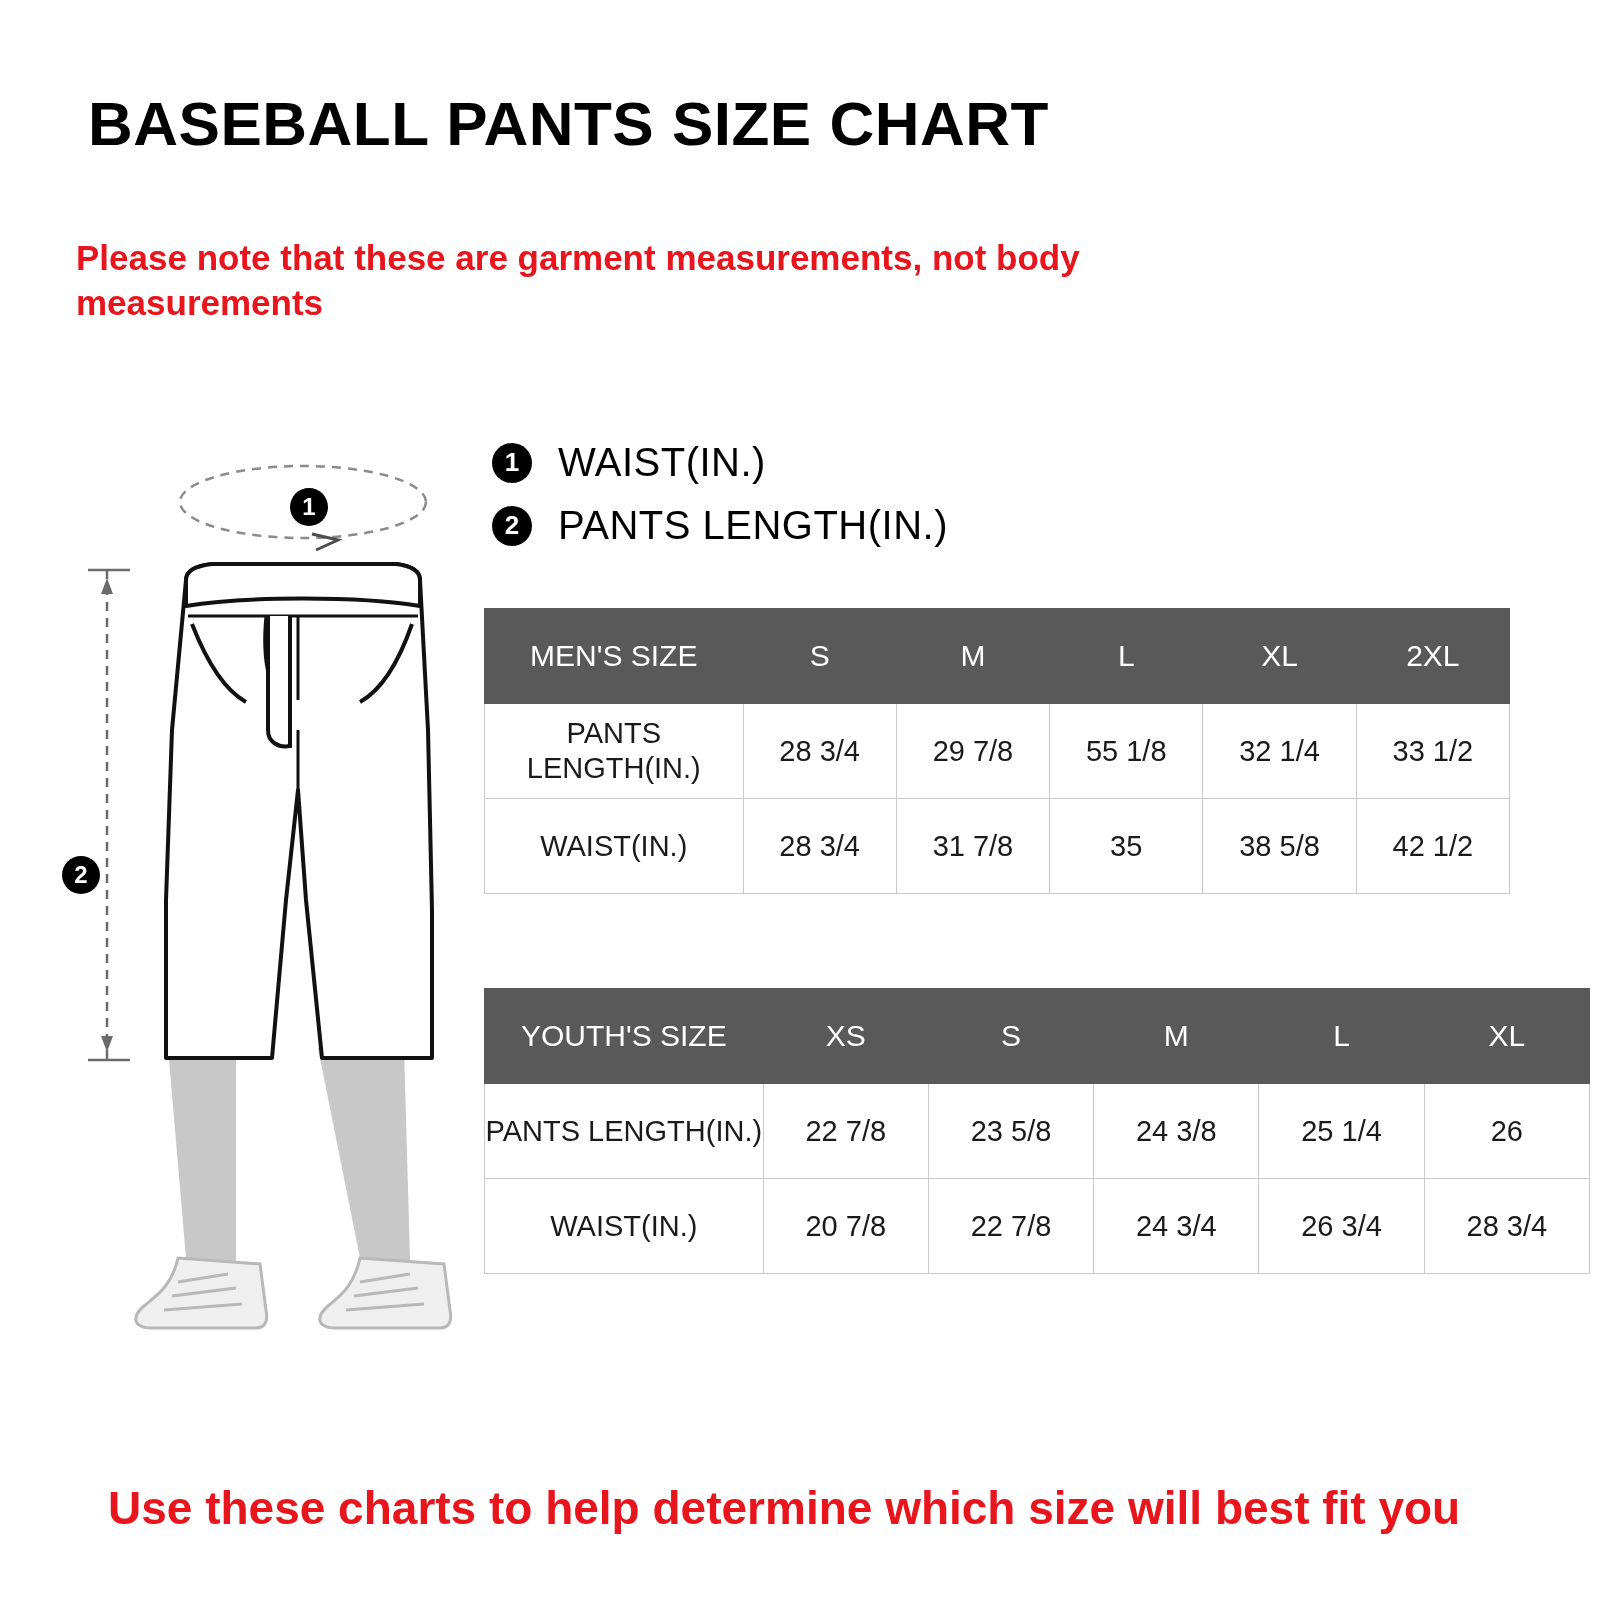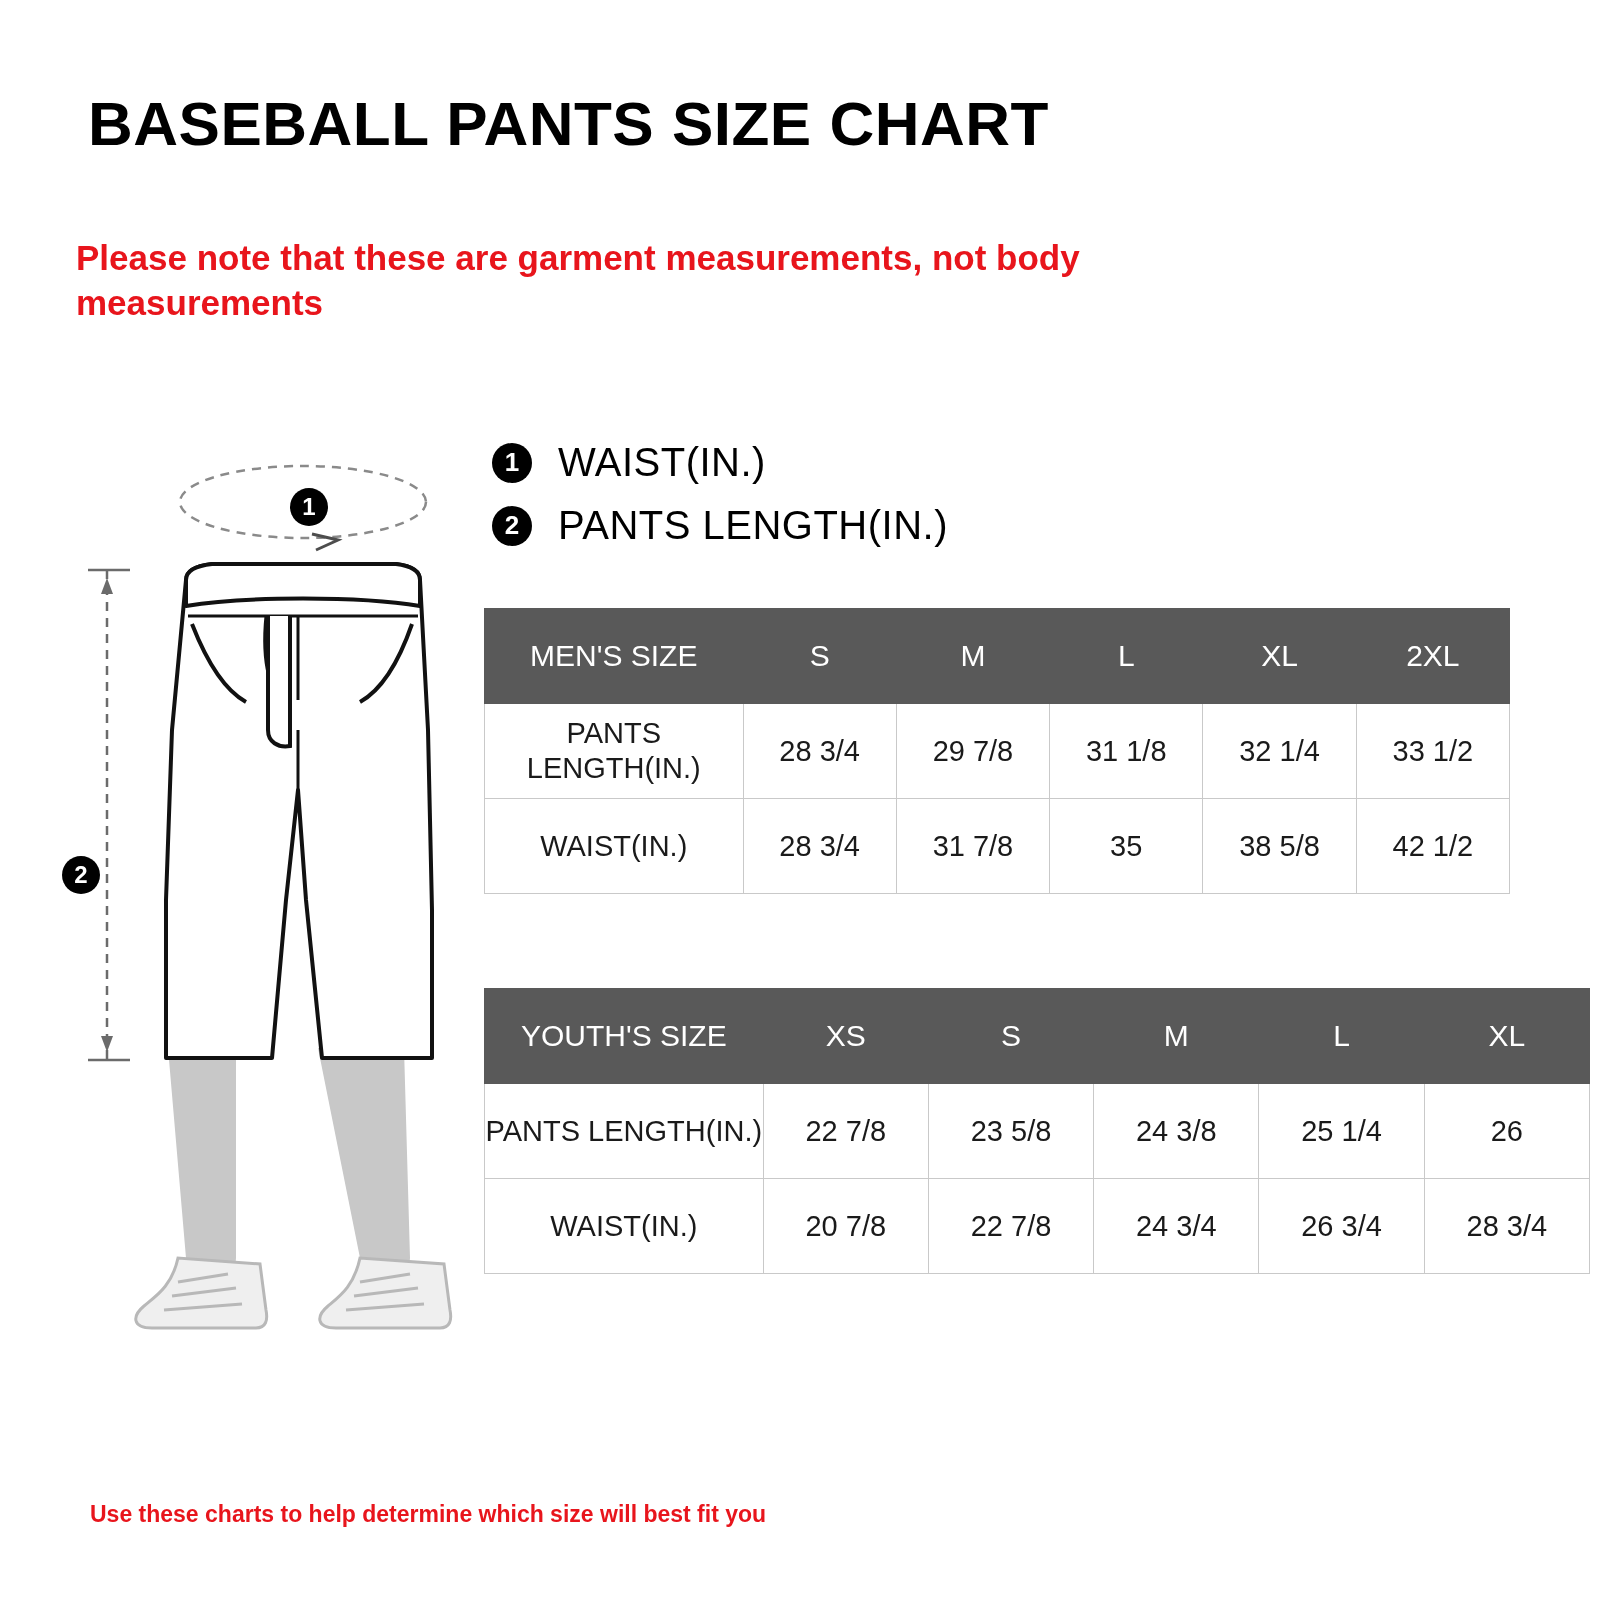--- a/index.html
+++ b/index.html
@@ -254,7 +254,7 @@
         <td class="label-cell">PANTS LENGTH(IN.)</td>
         <td>28 3/4</td>
         <td>29 7/8</td>
-        <td>31 1/8</td>
+        <td>55 1/8</td>
         <td>32 1/4</td>
         <td>33 1/2</td>
       </tr>

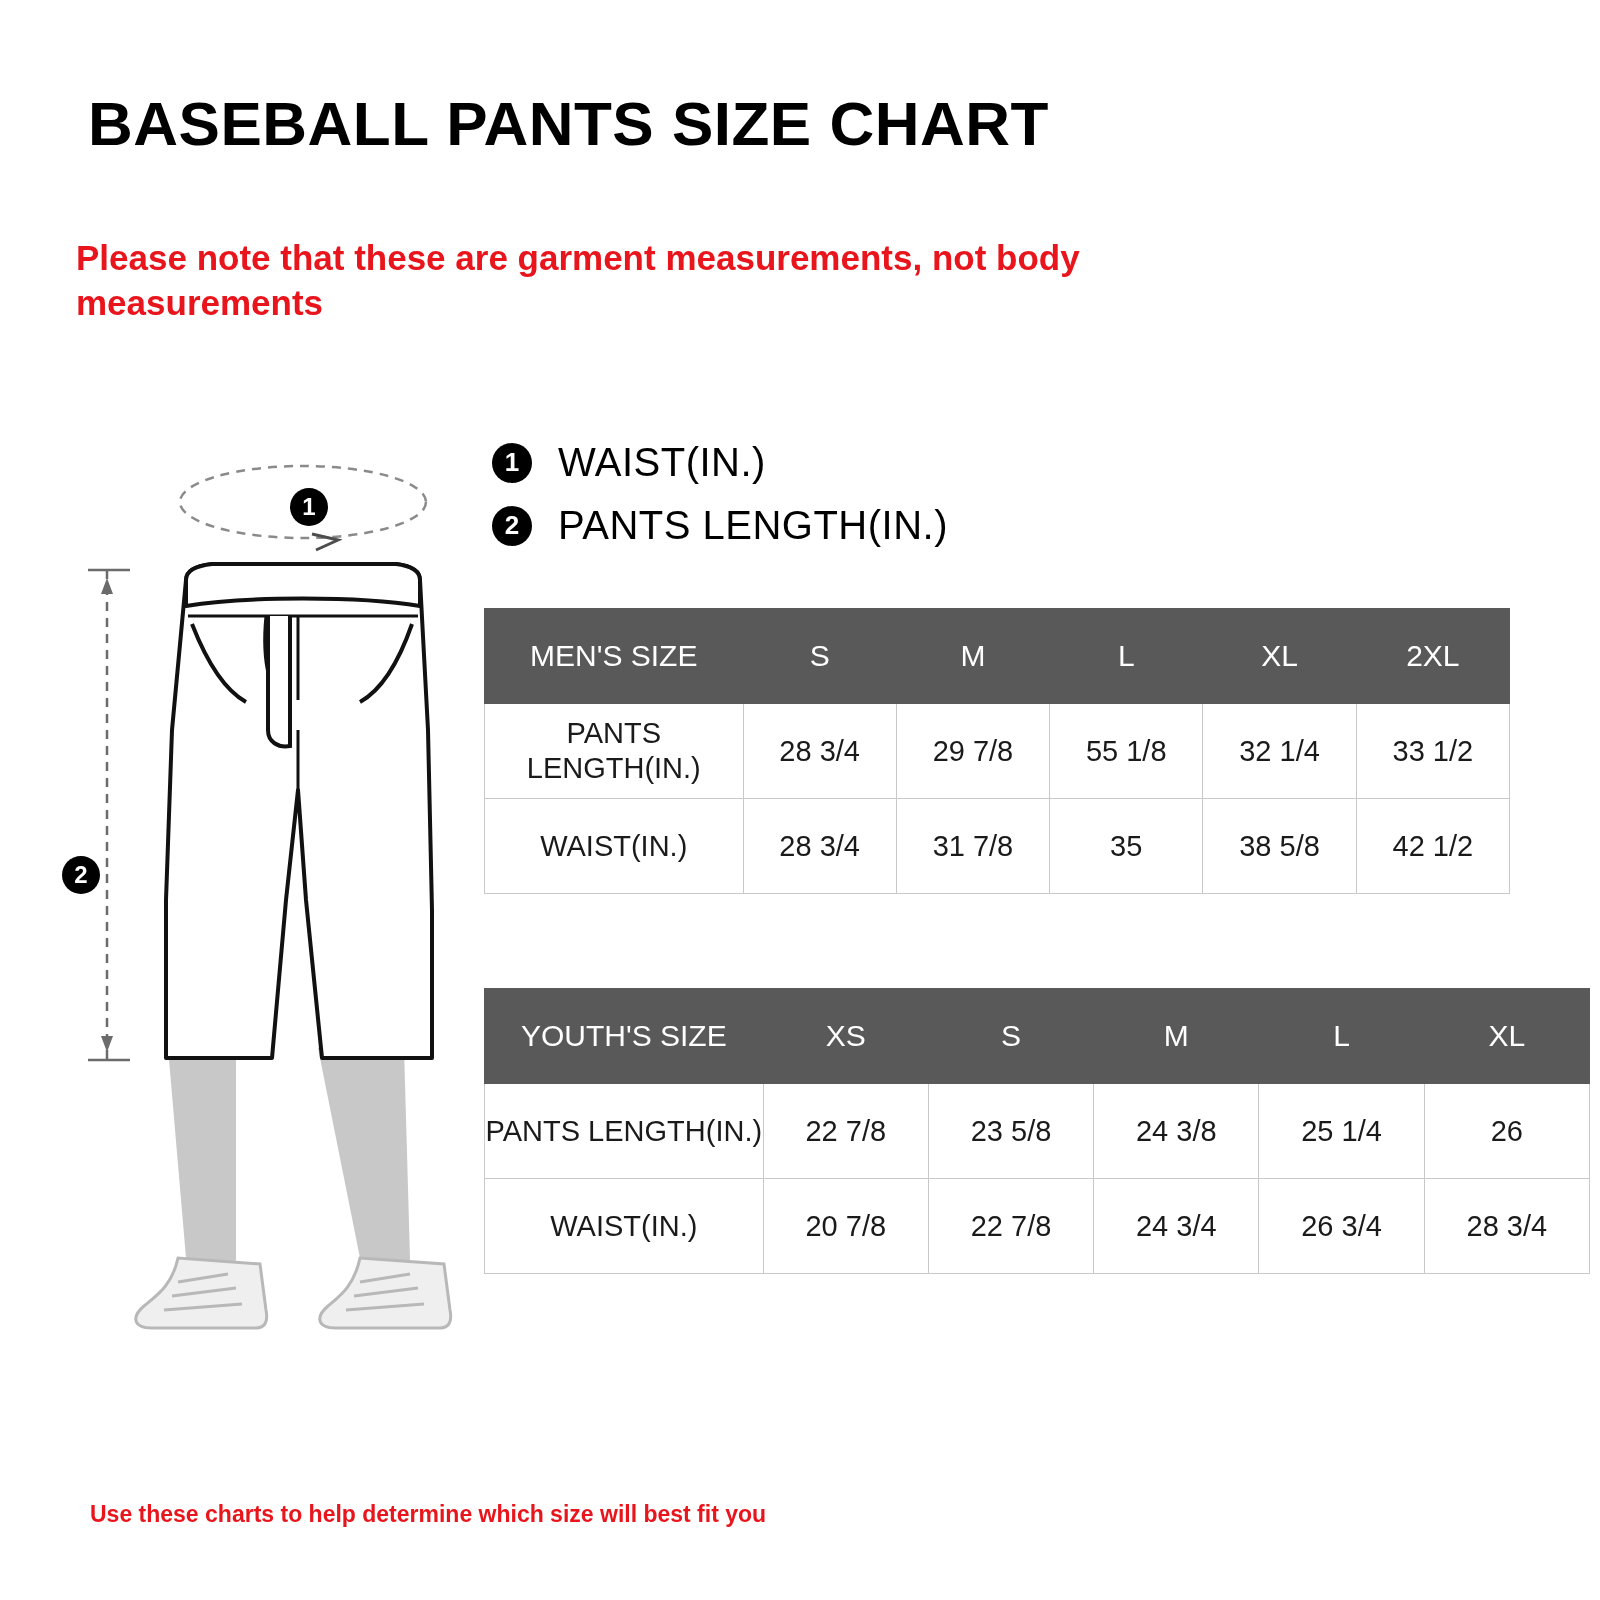--- a/index.html
+++ b/index.html
@@ -43,14 +43,13 @@
   }
   .footer-note {
     position: absolute;
-    left: 90px;
+    left: 108px;
     top: 1480px;
     width: 1400px;
-    font-size: 23px;
+    font-size: 46px;
     font-weight: bold;
     color: #e8151c;
     line-height: 1.25;
-    margin-top: 20px;
   }
 
   

